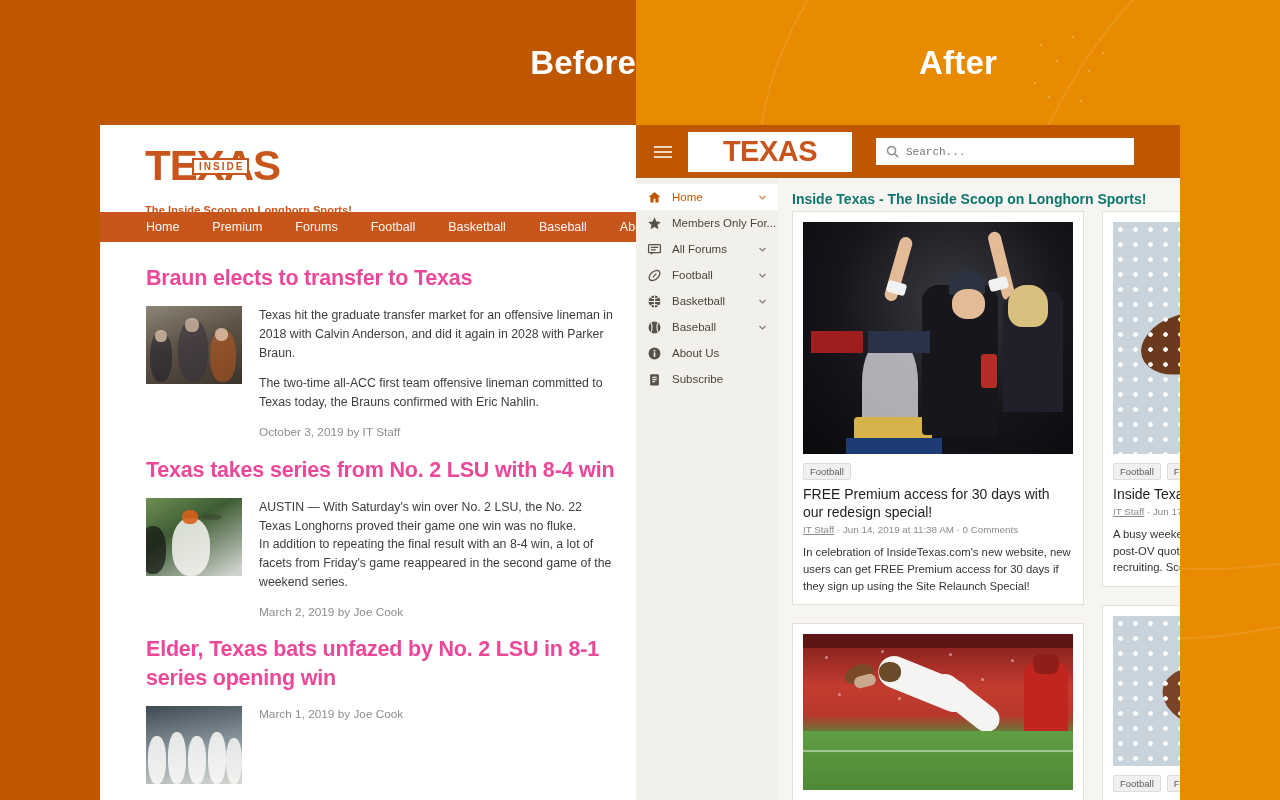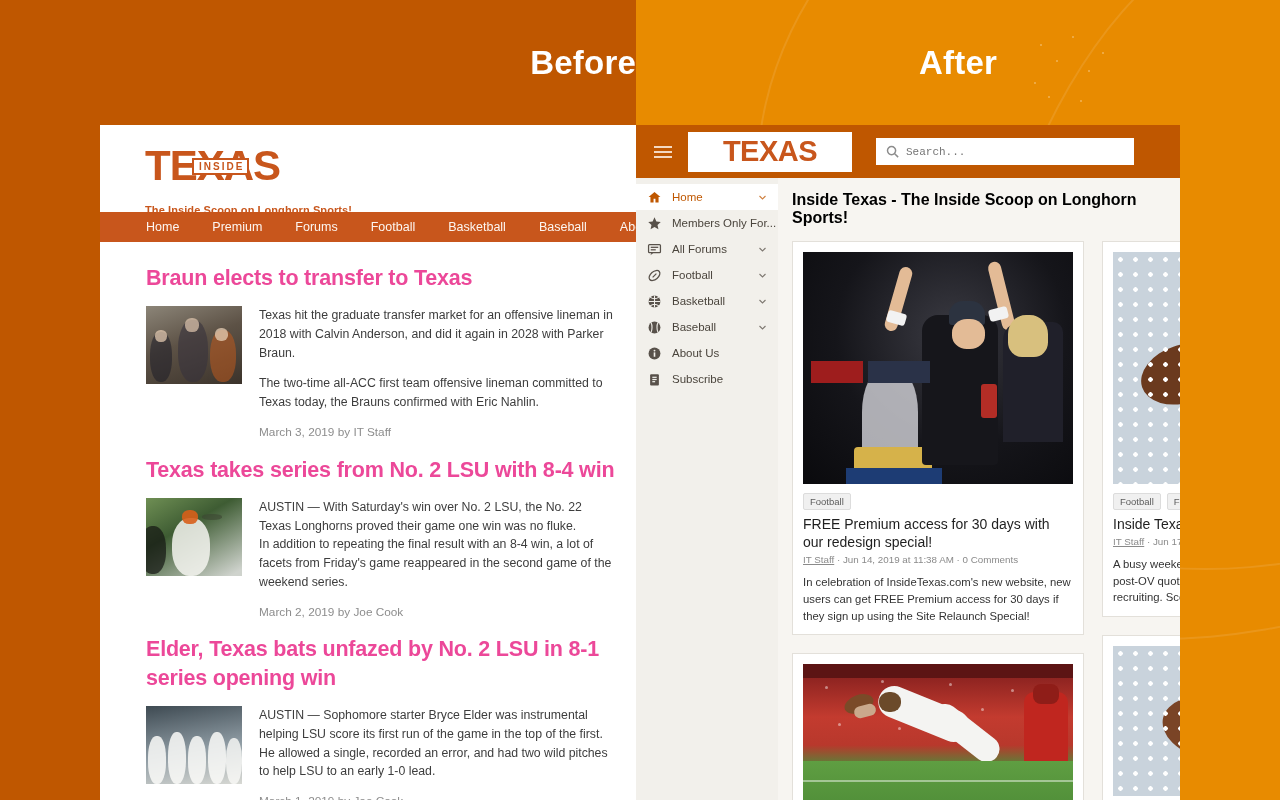--- a/index.html
+++ b/index.html
@@ -176,8 +176,8 @@
     overflow: hidden;
   }
   .main-title {
-    font-size: 16px; font-weight: bold; color: #000000;
-    margin-bottom: 14px;
+    font-size: 14px; font-weight: bold; color: #0f766e;
+    margin-bottom: 4px;
   }
   .card-cols { display: flex; gap: 18px; }
   .col { width: 292px; flex: none; }

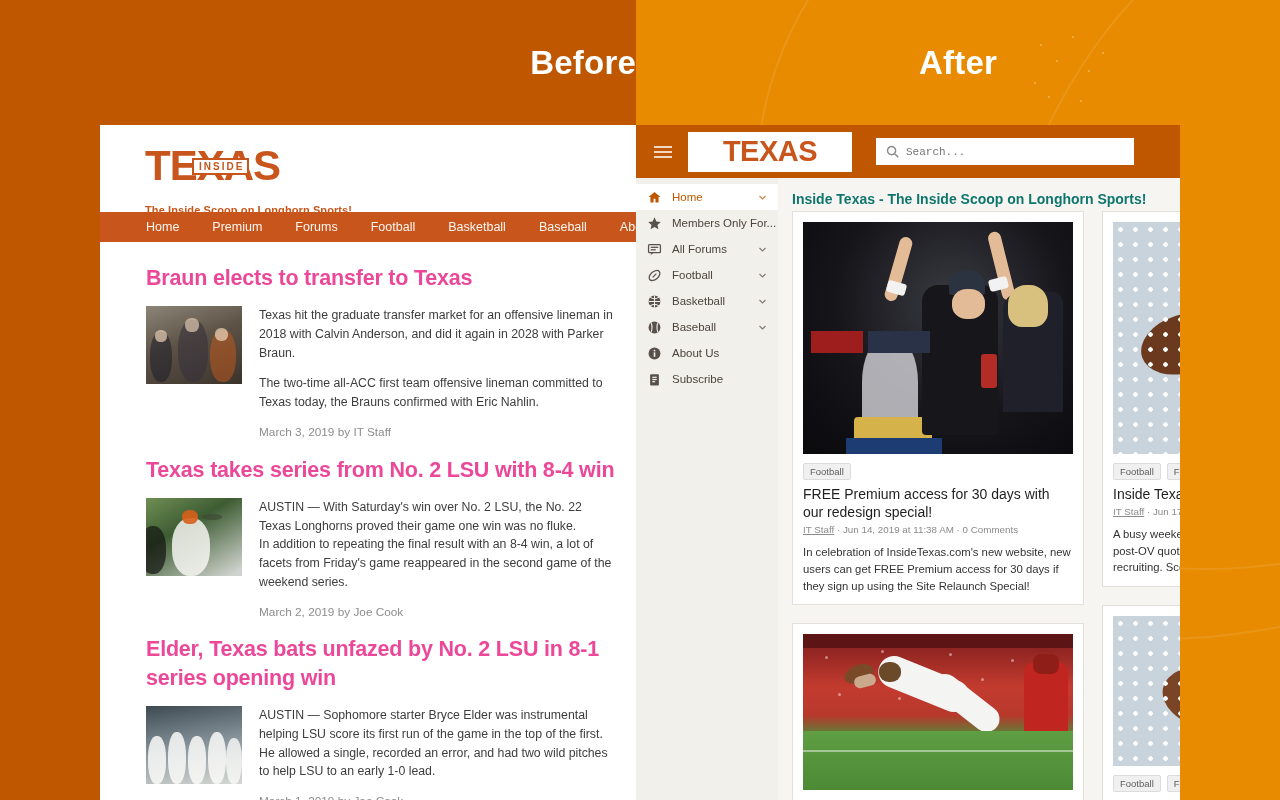--- a/index.html
+++ b/index.html
@@ -277,7 +277,7 @@
         <div class="art-text">
           <p>Texas hit the graduate transfer market for an offensive lineman in 2018 with Calvin Anderson, and did it again in 2028 with Parker Braun.</p>
           <p>The two-time all-ACC first team offensive lineman committed to Texas today, the Brauns confirmed with Eric Nahlin.</p>
-          <div class="art-meta">March 3, 2019 by IT Staff</div>
+          <div class="art-meta">October 3, 2019 by IT Staff</div>
         </div>
       </div>
     </div>

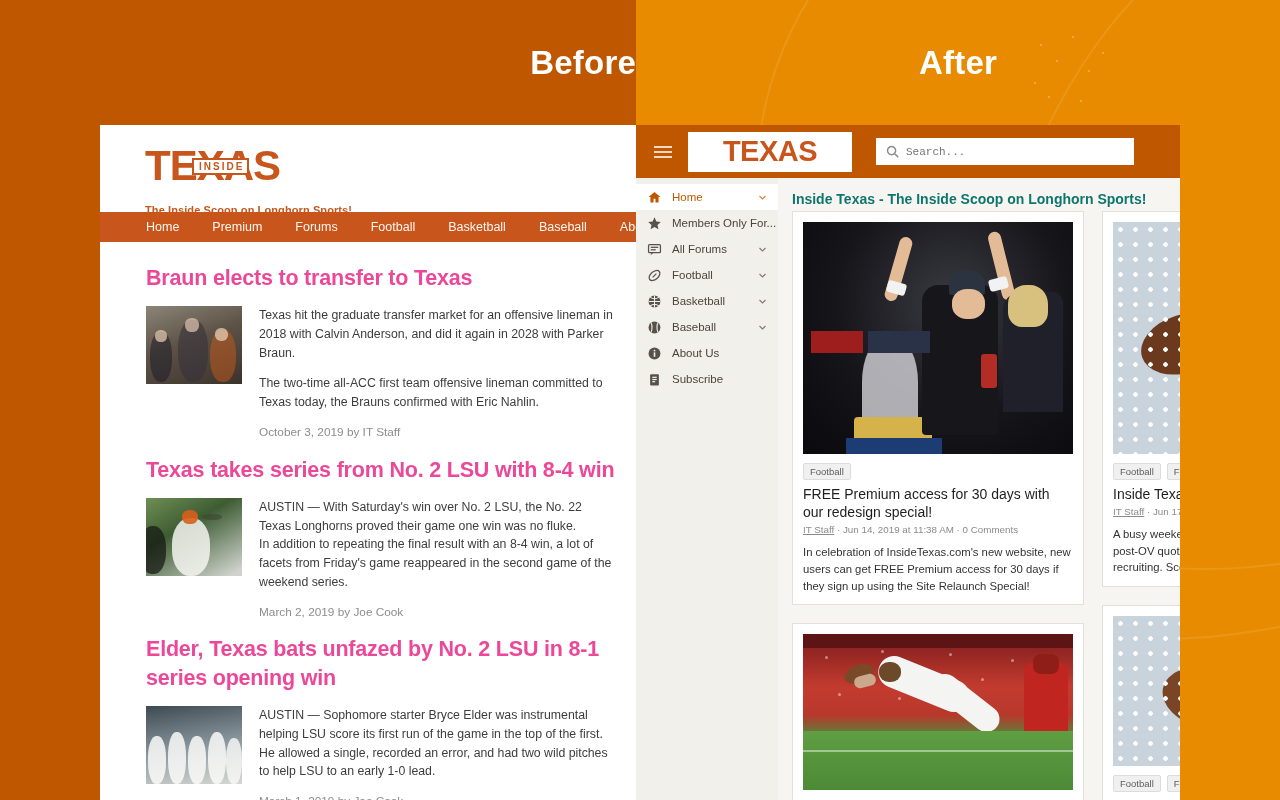--- a/index.html
+++ b/index.html
@@ -310,7 +310,6 @@
           <div class="blob" style="left:80px;top:32px;width:16px;height:46px;background:rgba(250,250,248,.8);"></div>
         </div>
         <div class="art-text">
-          <p>AUSTIN — Sophomore starter Bryce Elder was instrumental helping LSU score its first run of the game in the top of the first. He allowed a single, recorded an error, and had two wild pitches to help LSU to an early 1-0 lead.</p>
           <div class="art-meta">March 1, 2019 by Joe Cook</div>
         </div>
       </div>

